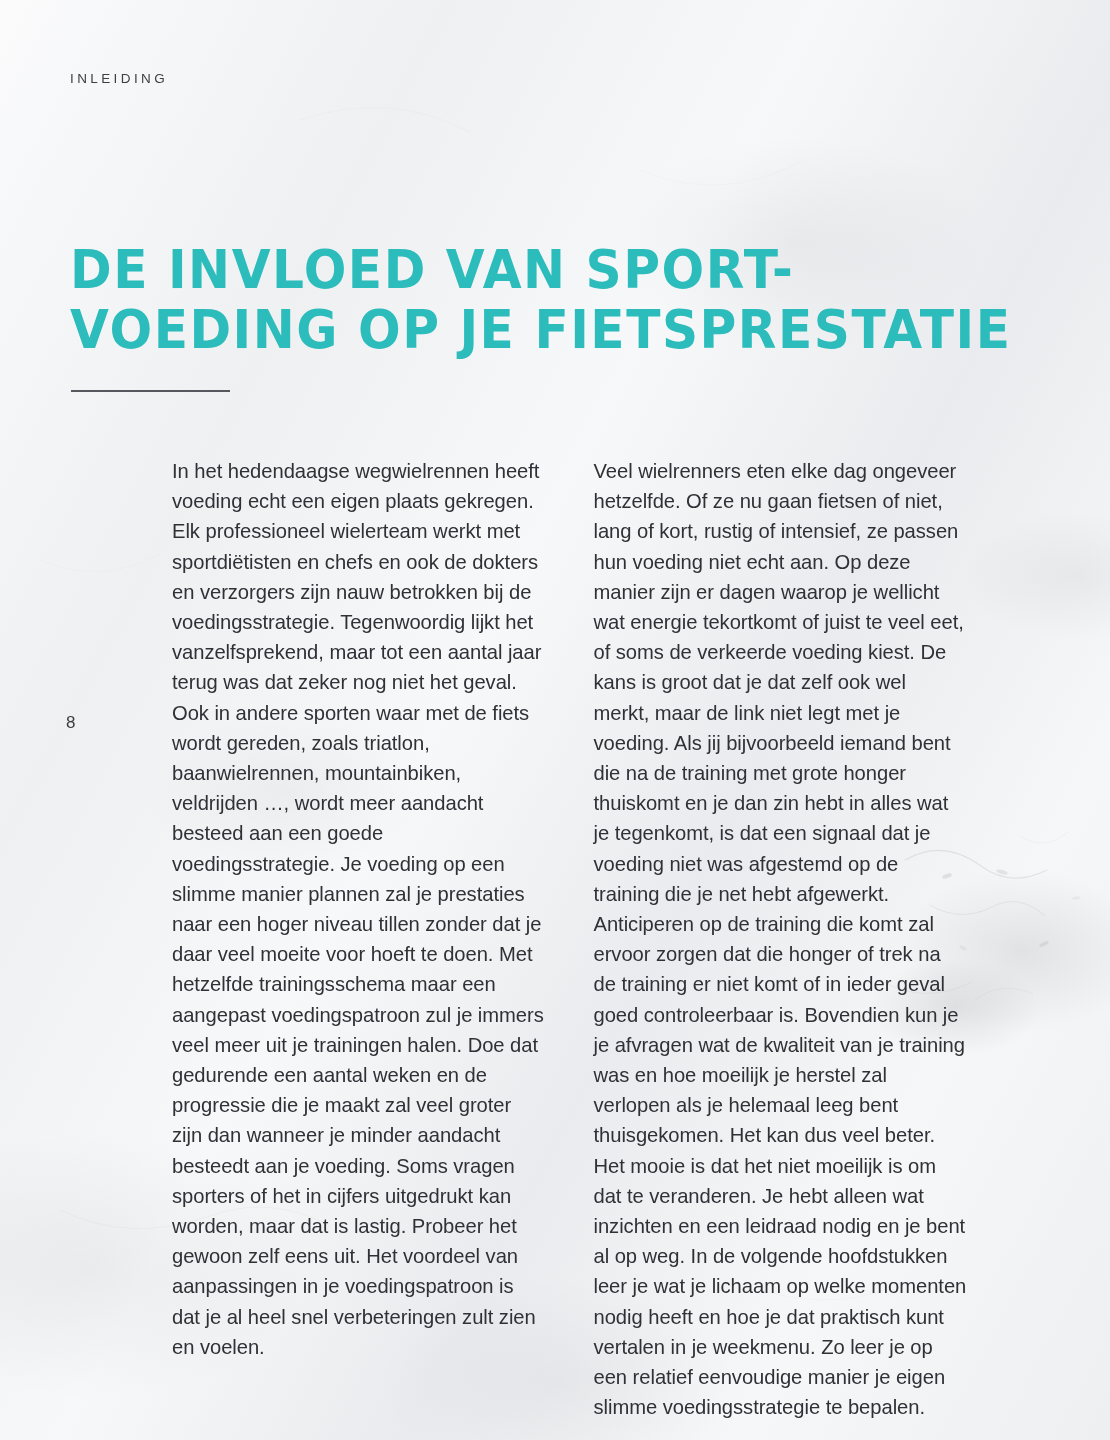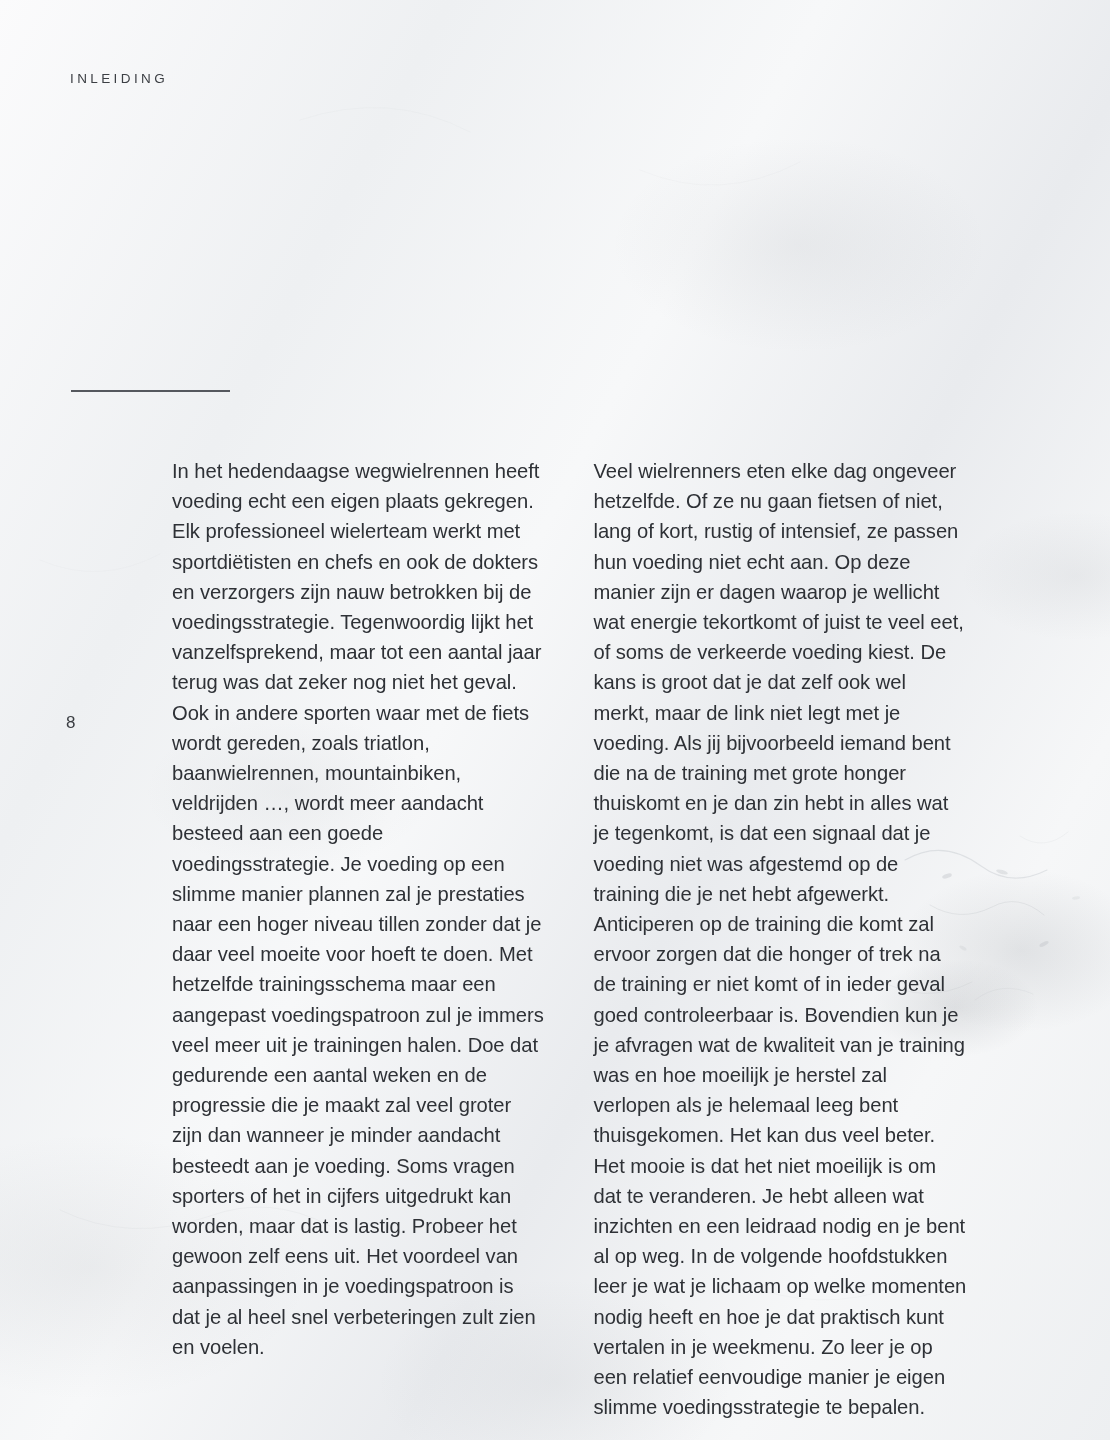--- a/index.html
+++ b/index.html
@@ -158,6 +158,10 @@
 
   <div class="eyebrow">INLEIDING</div>
 
+  <h1 class="title">
+    <span class="title-line">DE INVLOED VAN SPORT-</span>
+    <span class="title-line">VOEDING OP JE FIETSPRESTATIE</span>
+  </h1>
 
   <div class="rule"></div>
 

